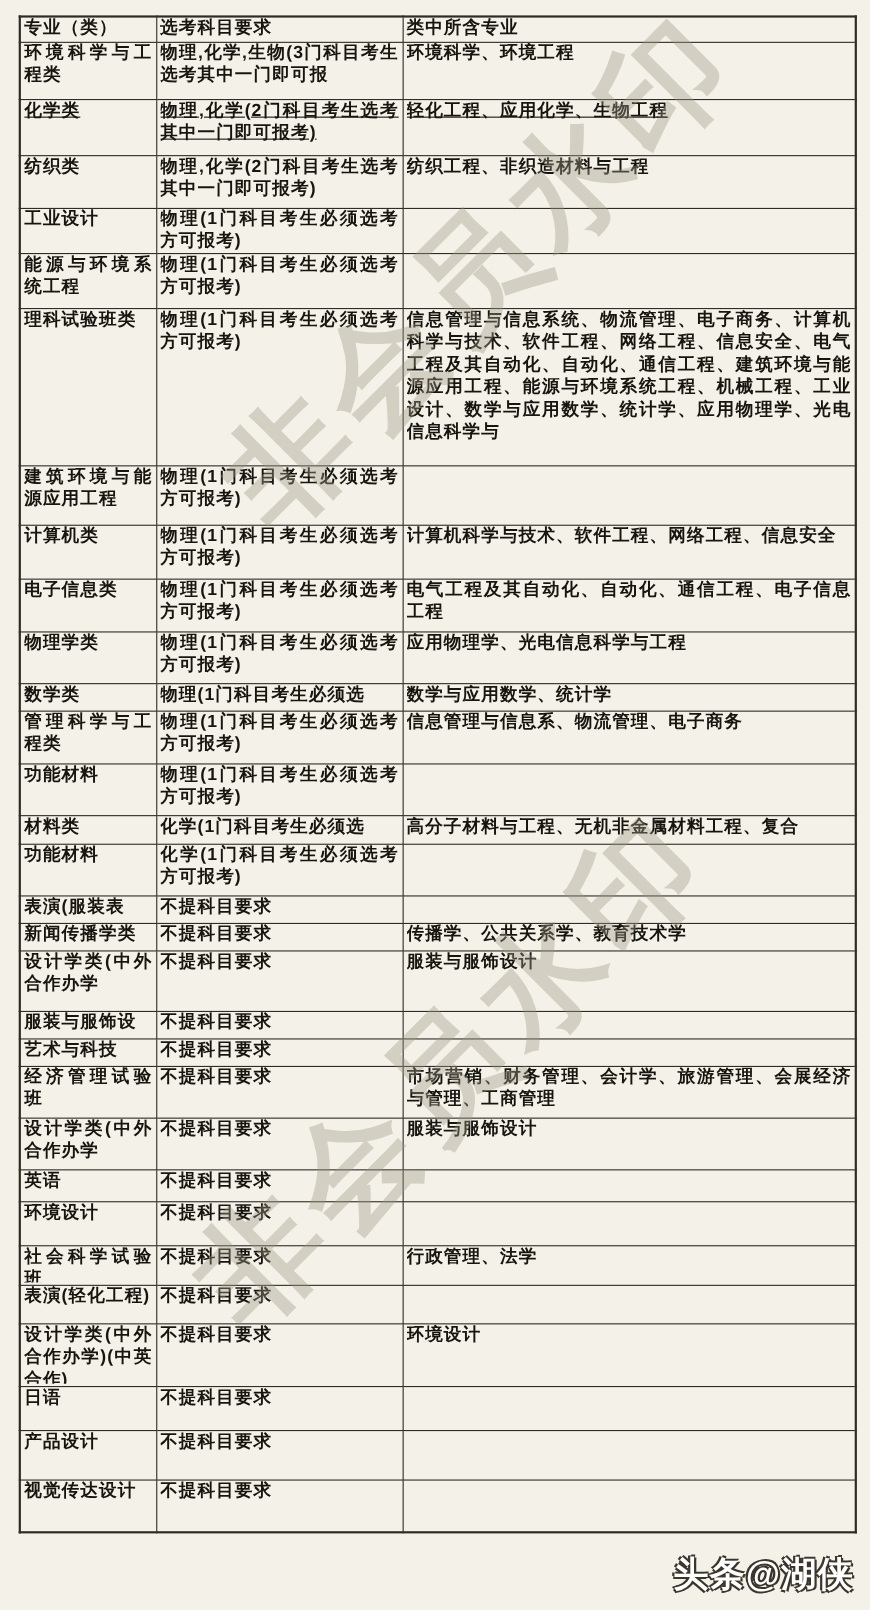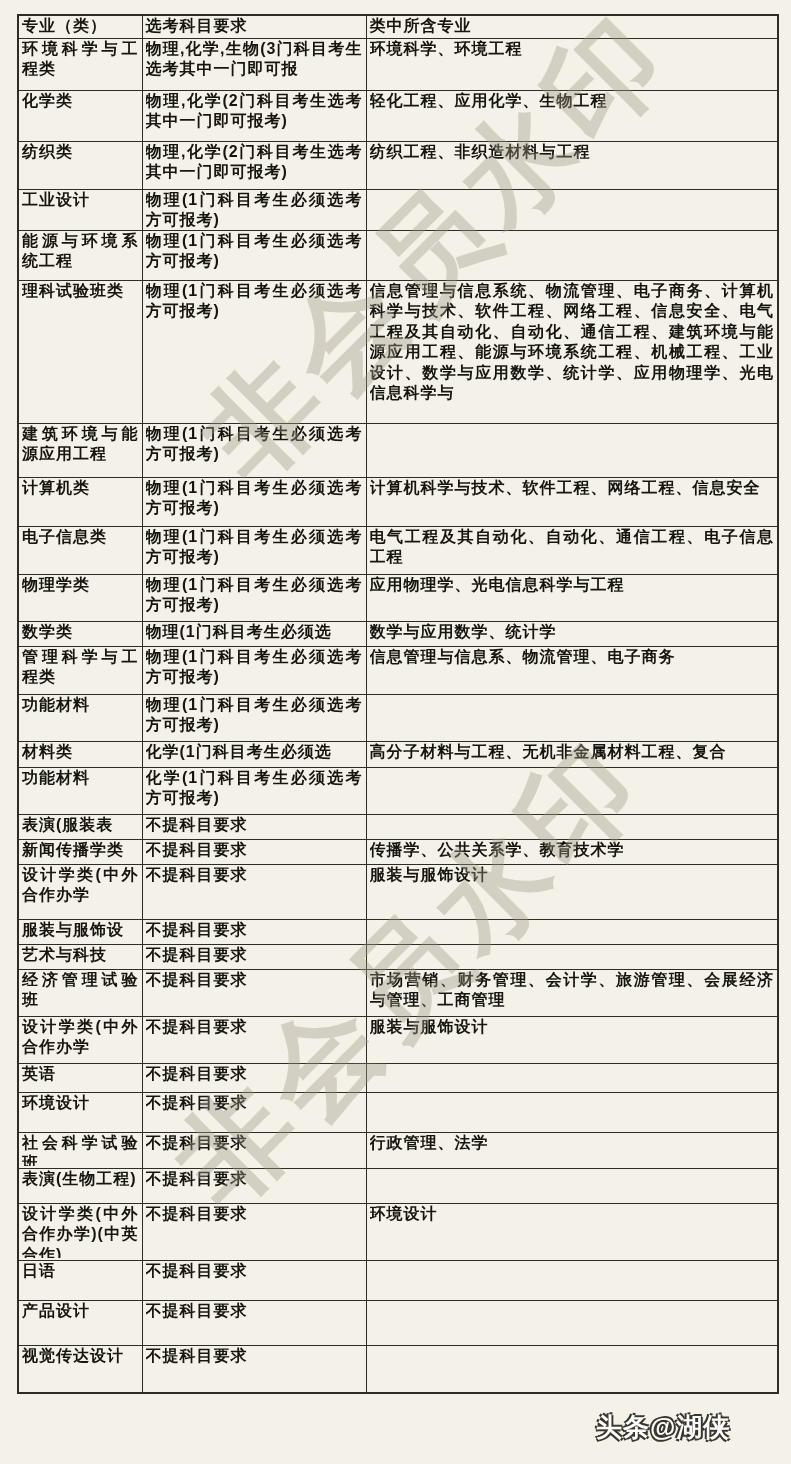--- a/index.html
+++ b/index.html
@@ -88,7 +88,7 @@
             <div class="clip" style="max-height: 49px;">环境科学、环境工程</div>
           </td>
         </tr>
-        <tr style="height: 51px;">
+        <tr style="height: 51px; text-decoration: underline;">
           <td>
             <div class="clip" style="max-height: 48px;">化学类</div>
           </td>

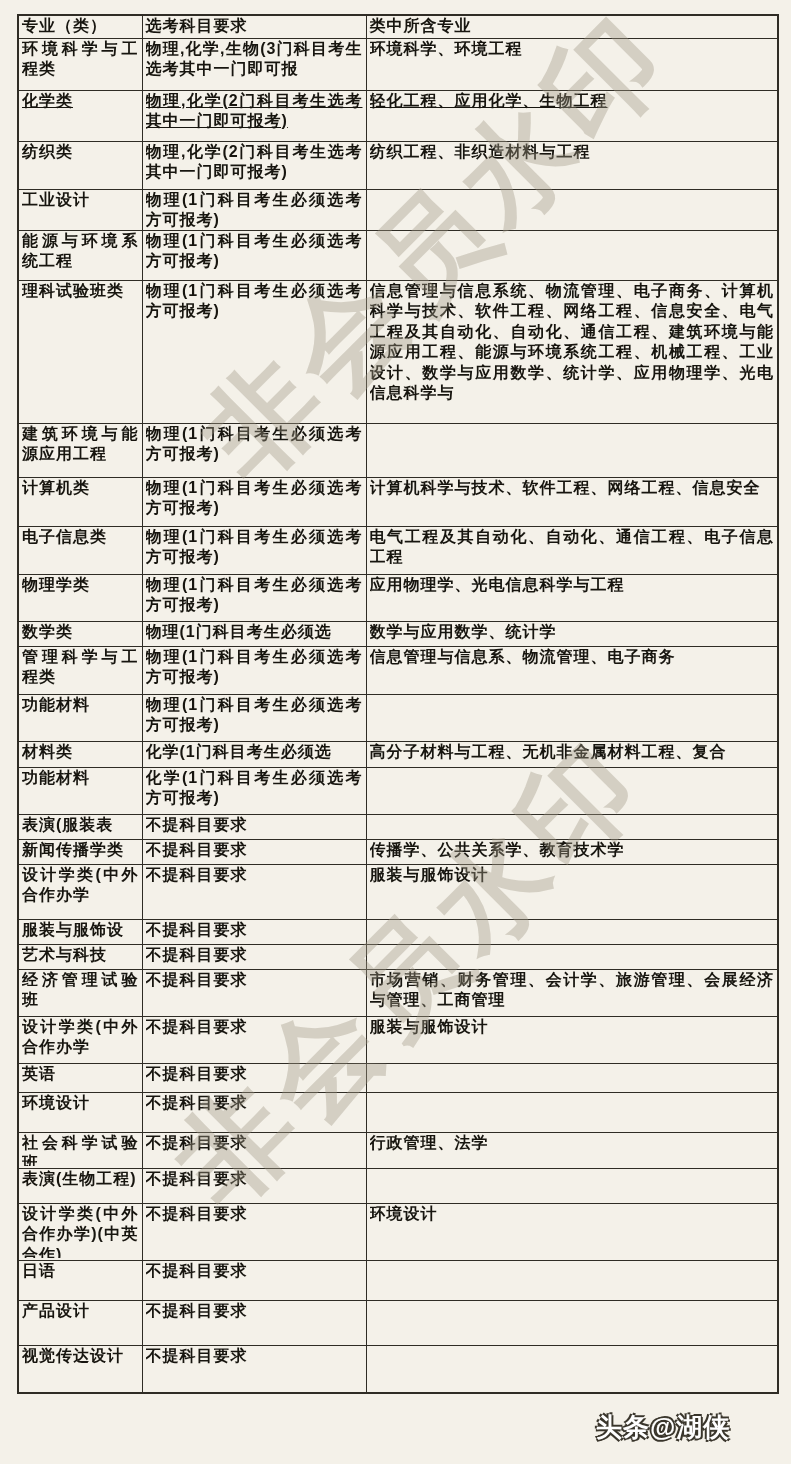--- a/index.html
+++ b/index.html
@@ -354,7 +354,7 @@
         </tr>
         <tr style="height: 35px;">
           <td>
-            <div class="clip" style="max-height: 32px;">表演(生物工程)</div>
+            <div class="clip" style="max-height: 32px;">表演(轻化工程)</div>
           </td>
           <td>
             <div class="clip" style="max-height: 32px;">不提科目要求</div>

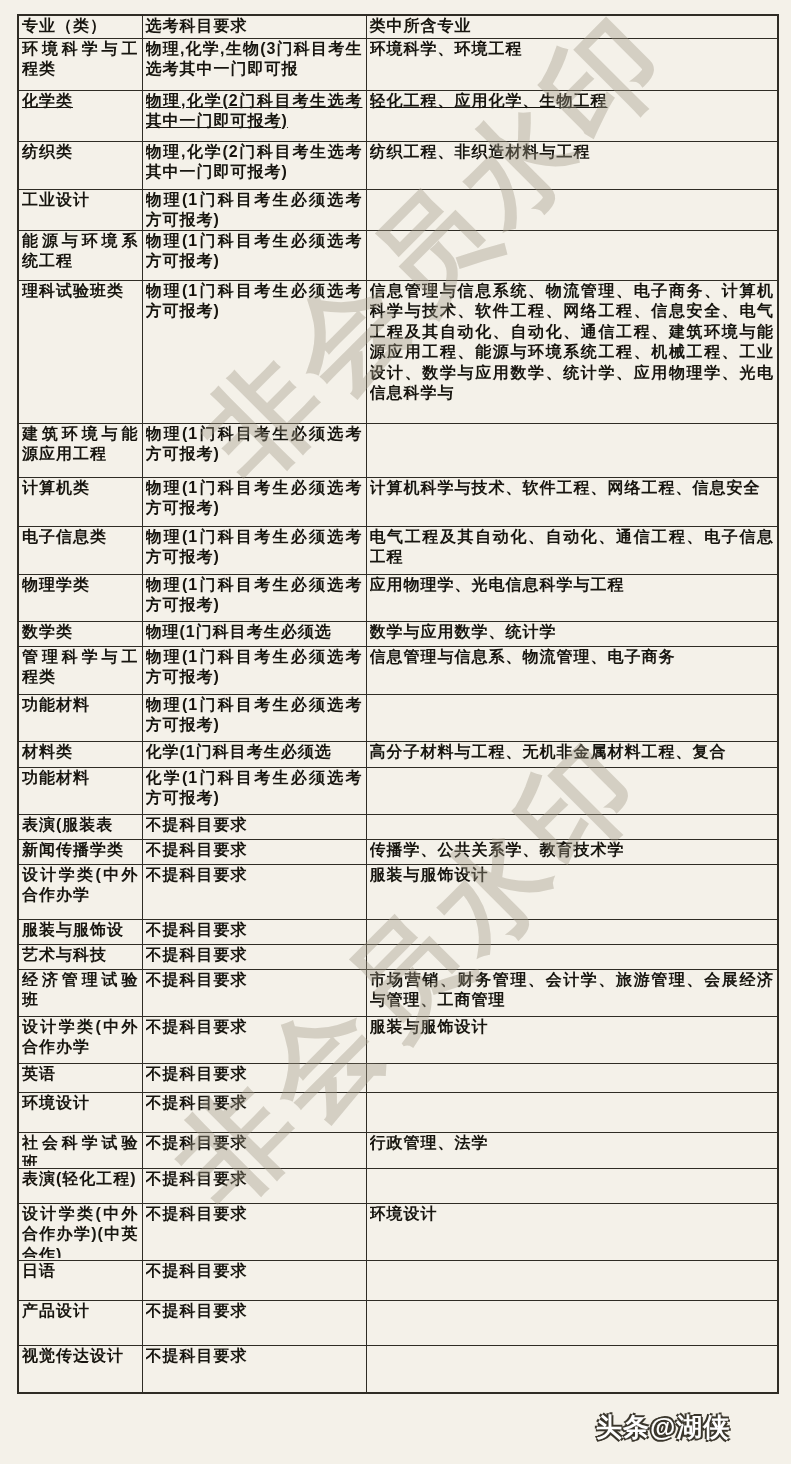--- a/index.html
+++ b/index.html
@@ -50,8 +50,8 @@
   .credit{
     position:absolute;
     z-index:3;
-    left:596px;top:1410px;
-    font-size:26px;
+    left:612px;top:1410px;
+    font-size:32px;
     letter-spacing:1px;
     color:#ffffff;
     text-shadow:-2px -1px 0 #3a362c, 2px 1px 0 #3a362c, -1px 2px 0 #3a362c, 1px -2px 0 #3a362c;

